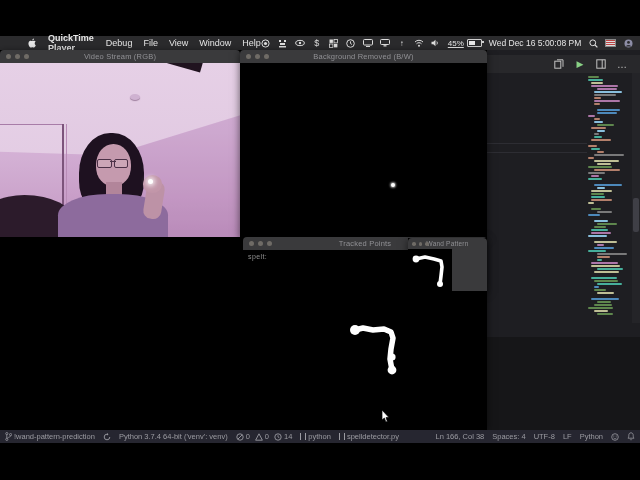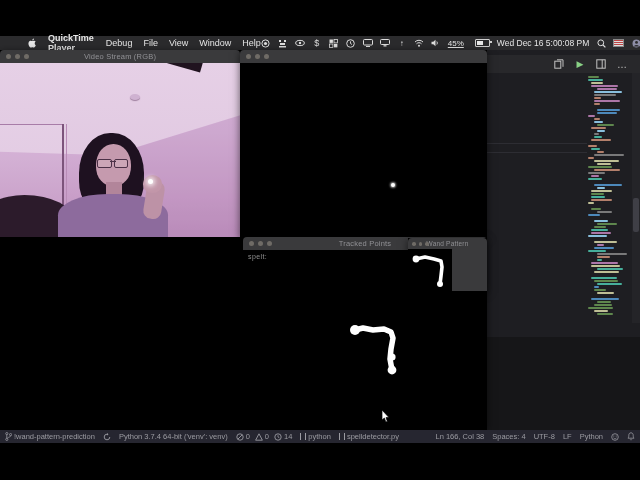--- a/index.html
+++ b/index.html
@@ -16,7 +16,7 @@
   .mb-right{margin-left:auto;display:flex;align-items:center;gap:7px;padding-right:8px;}
   .mi{display:inline-flex;align-items:center;justify-content:center;width:10px;height:10px;color:#dedede;}
   .mi svg{display:block;}
-  .mb-batt{display:flex;align-items:center;gap:11px;font-size:8px;text-decoration:underline;}
+  .mb-batt{display:flex;align-items:center;gap:3px;font-size:8px;text-decoration:underline;}
   .battery{width:13px;height:6px;border:1px solid #cfcfcf;border-radius:1px;position:relative;}
   .battery:after{content:"";position:absolute;right:-3px;top:1px;width:2px;height:2px;background:#cfcfcf;}
   .battery .lvl{position:absolute;left:1px;top:1px;bottom:1px;width:45%;background:#e8e8e8;}

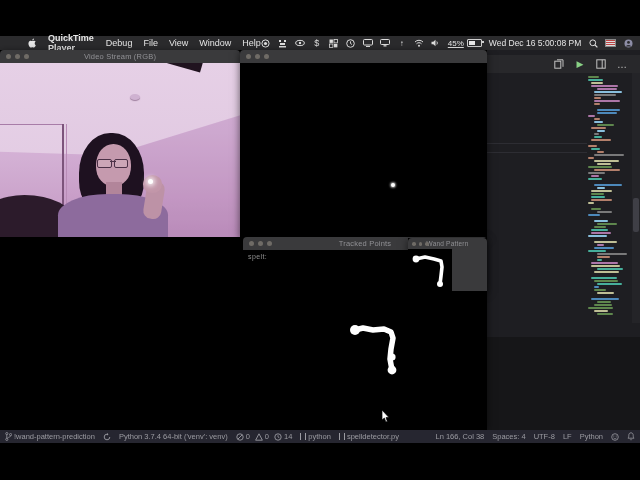--- a/index.html
+++ b/index.html
@@ -361,6 +361,7 @@
           <span class="dot"></span>
           <span class="dot"></span>
         </span>
+      <span class="title">Background Removed (B/W)</span>
     </div>
     <div class="cvbody">
       <span class="wdot" style="left:151px;top:120px;width:4px;height:4px;"></span>

